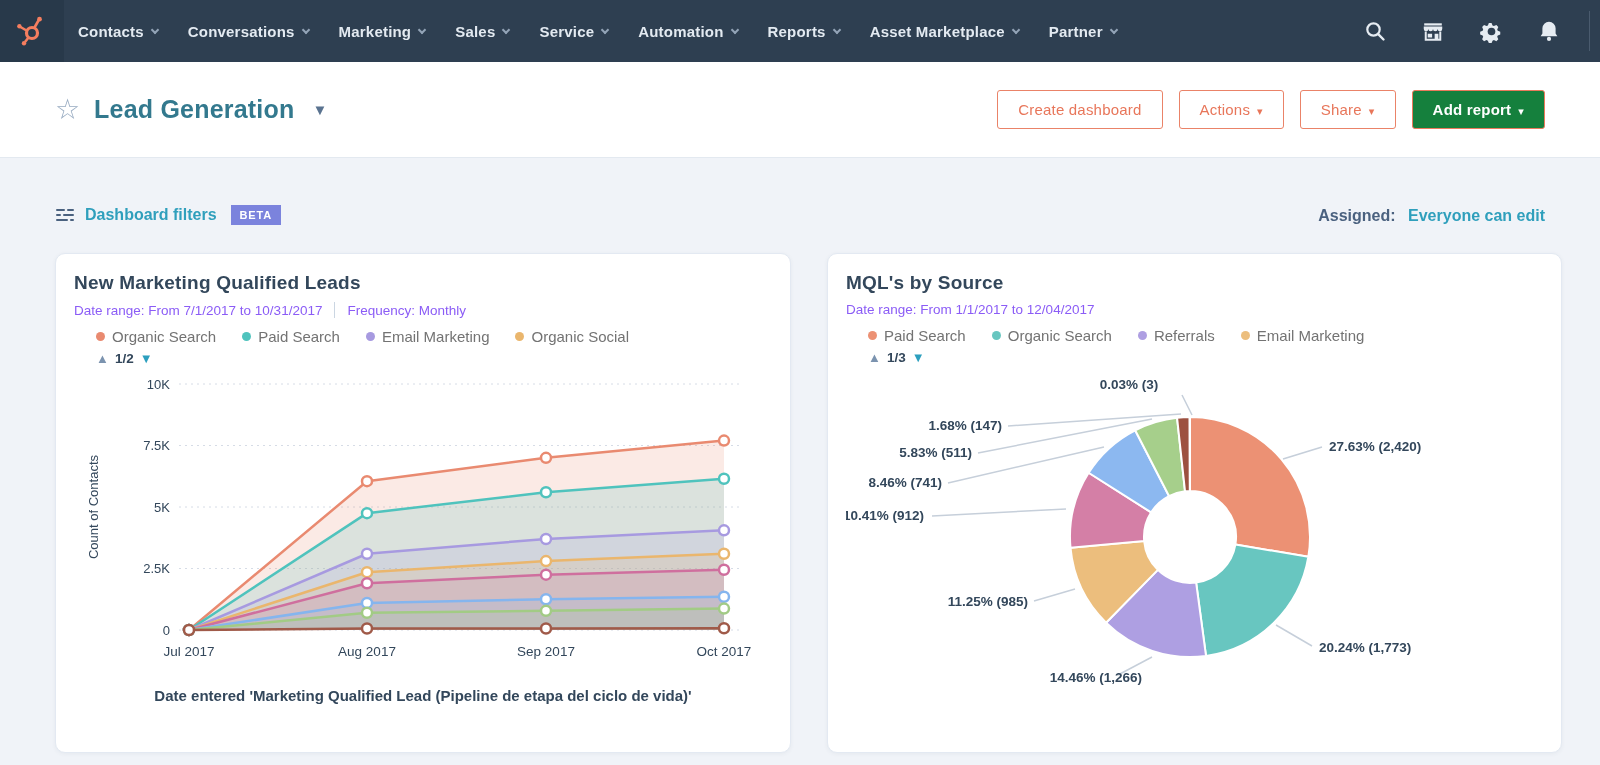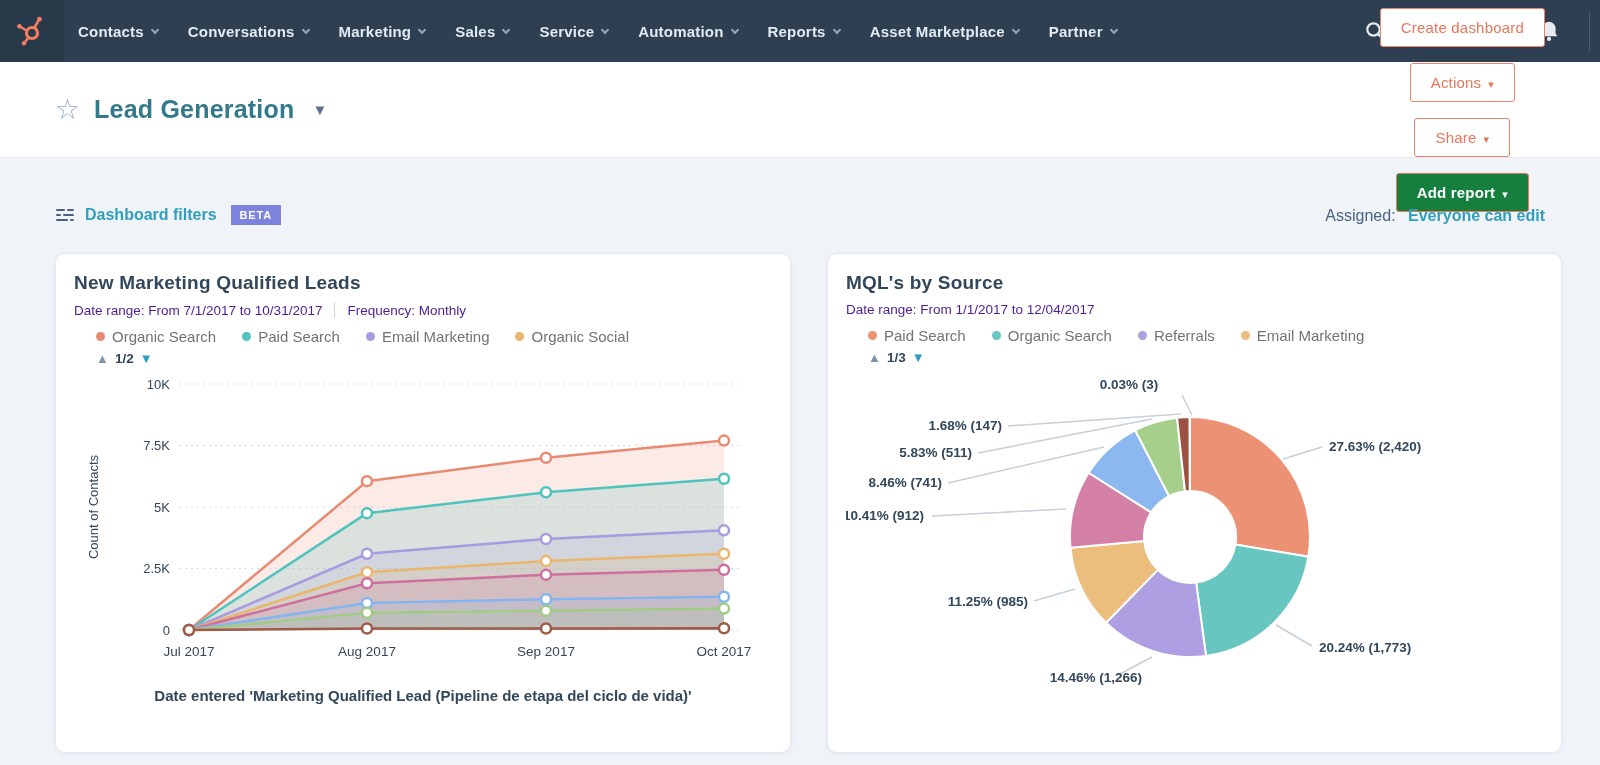--- a/index.html
+++ b/index.html
@@ -22,7 +22,7 @@
   .star { font-size:28px; color:#99acc2; cursor:pointer; line-height:1; }
   .page-title { font-size:25px; font-weight:700; color:#33798e; letter-spacing:.2px; }
   .title-caret { color:#5a7390; font-size:15px; cursor:pointer; margin-left:4px; }
-  .header-buttons { display:flex; align-items:center; gap:16px;flex-direction:column; }
+  .header-buttons { display:flex; align-items:center; gap:16px; }
   .btn { font-family:inherit; font-size:15px; font-weight:400; border-radius:3px; padding:10px 20px; cursor:pointer; letter-spacing:.2px; }
   .btn.outline { background:#fff; color:#e8765a; border:1px solid #ea8368; }
   .btn.solid { background:#15803d; color:#fff; border:1px solid #ea7a5c; font-weight:600; }

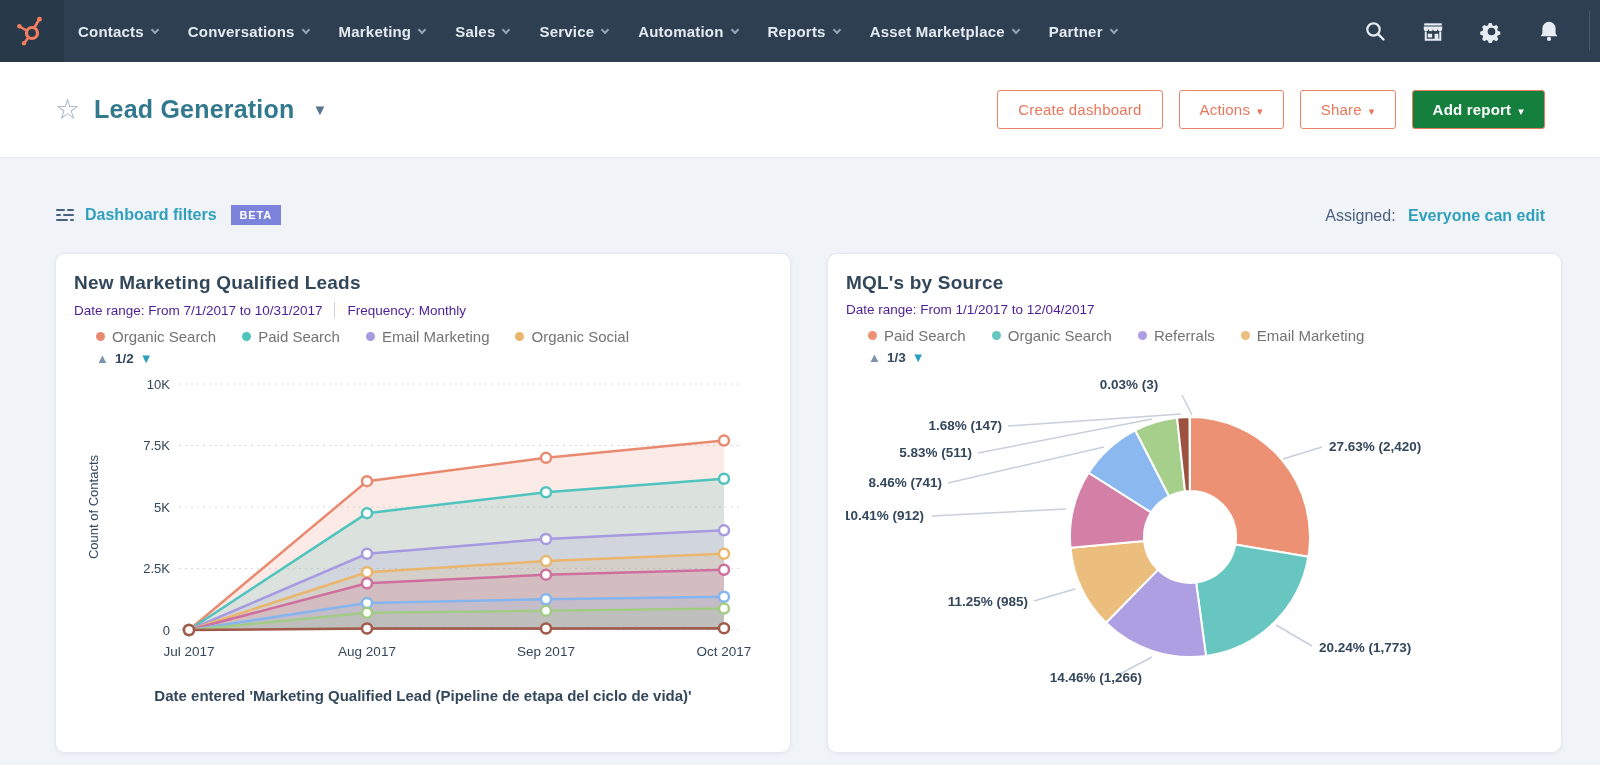--- a/index.html
+++ b/index.html
@@ -35,7 +35,7 @@
   .filters-label { color:#2f9fbc; font-size:16px; font-weight:700; }
   .beta-badge { background:#7b83dd; color:#fff; font-size:11px; font-weight:700; letter-spacing:.8px; border-radius:0; padding:4px 9px; margin-left:4px; }
   .assigned-wrap { font-size:16px; }
-  .assigned-label { color:#4a617f; font-weight:400; margin-right:8px; }
+  .assigned-label { color:#4a617f; font-weight:700; margin-right:8px; }
   .assigned-link { color:#2f9fbc; font-weight:700; cursor:pointer; }
 
   .cards { display:flex; gap:36px; margin-top:28px; }

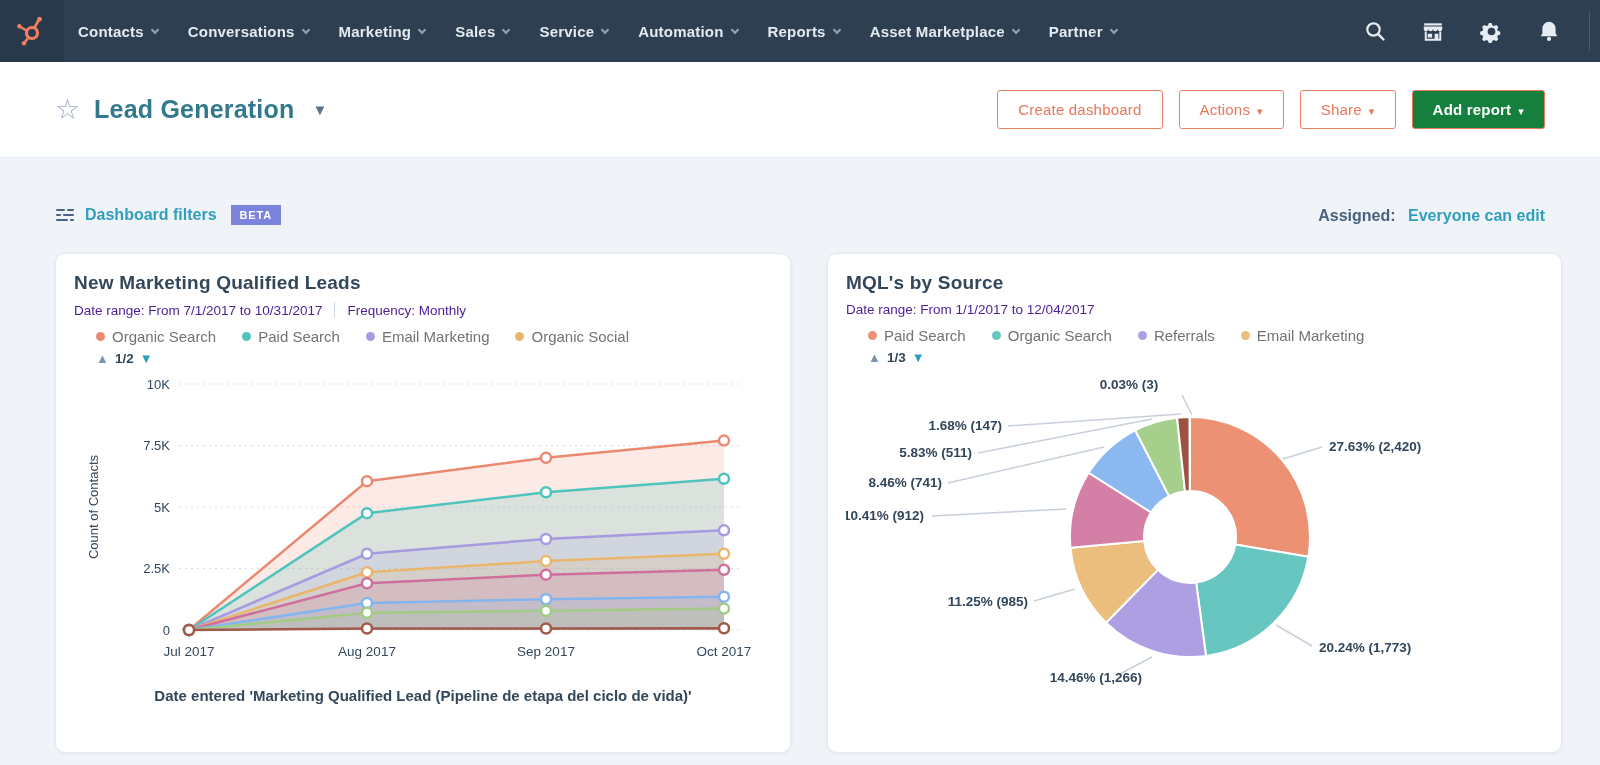--- a/index.html
+++ b/index.html
@@ -41,7 +41,7 @@
   .cards { display:flex; gap:36px; margin-top:28px; }
   .card { background:#fff; border:1px solid #e3e9f2; border-radius:10px; box-shadow:0 1px 4px rgba(45,62,80,.06); width:736px; height:500px; padding:18px 18px 0 18px; }
   .card-title { font-size:19px; font-weight:700; color:#33475b; letter-spacing:.2px; }
-  .card-meta { display:flex; align-items:center; gap:12px; margin-top:8px; font-size:13.5px; color:#4c1d95; }
+  .card-meta { display:flex; align-items:center; gap:12px; margin-top:8px; font-size:13.5px; color:#8b5cf6; }
   .meta-divider { width:1px; height:16px; background:#cbd6e2; }
   .legend { display:flex; align-items:center; gap:26px; margin:10px 0 0 22px; }
   .legend-item { display:flex; align-items:center; gap:7px; cursor:pointer; }

